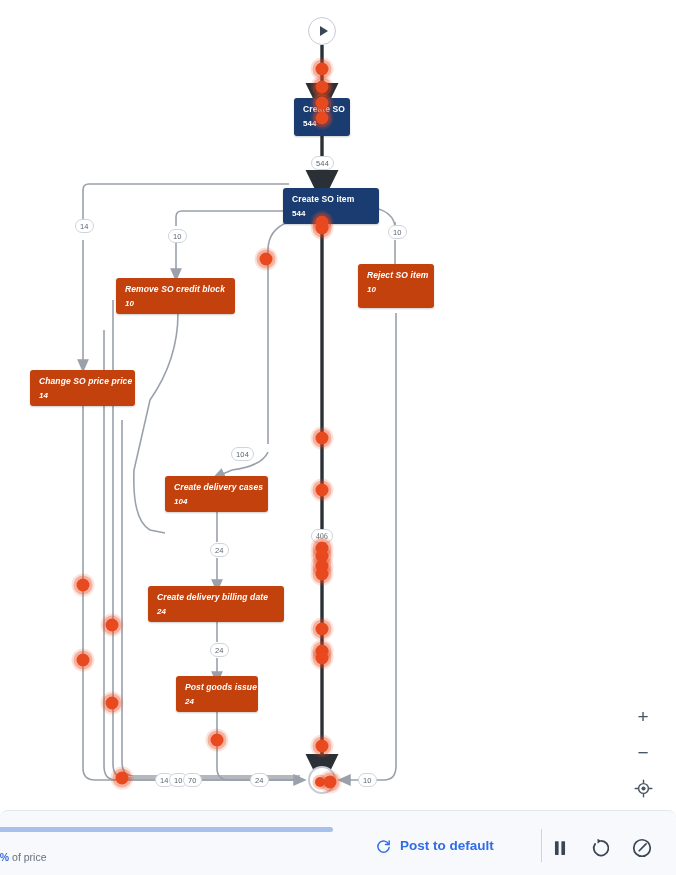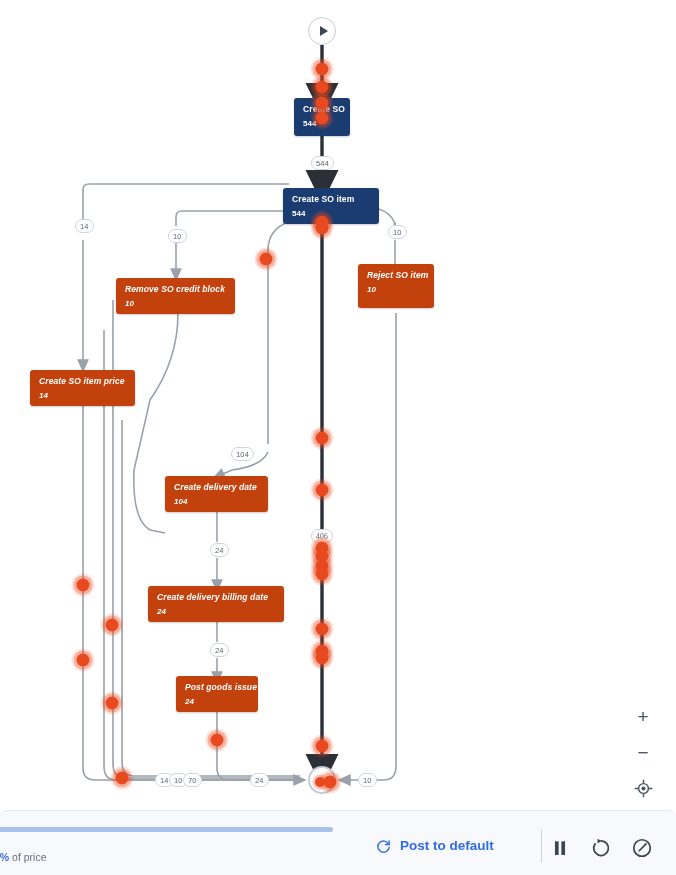--- a/index.html
+++ b/index.html
@@ -264,7 +264,7 @@
     </div>
 
     <div class="node secondary" style="left:30px; top:370px; width:105px; height:36px;">
-      <span class="n-label">Create SO item price</span>
+      <span class="n-label">Change SO price price</span>
       <span class="n-count">14</span>
     </div>
 

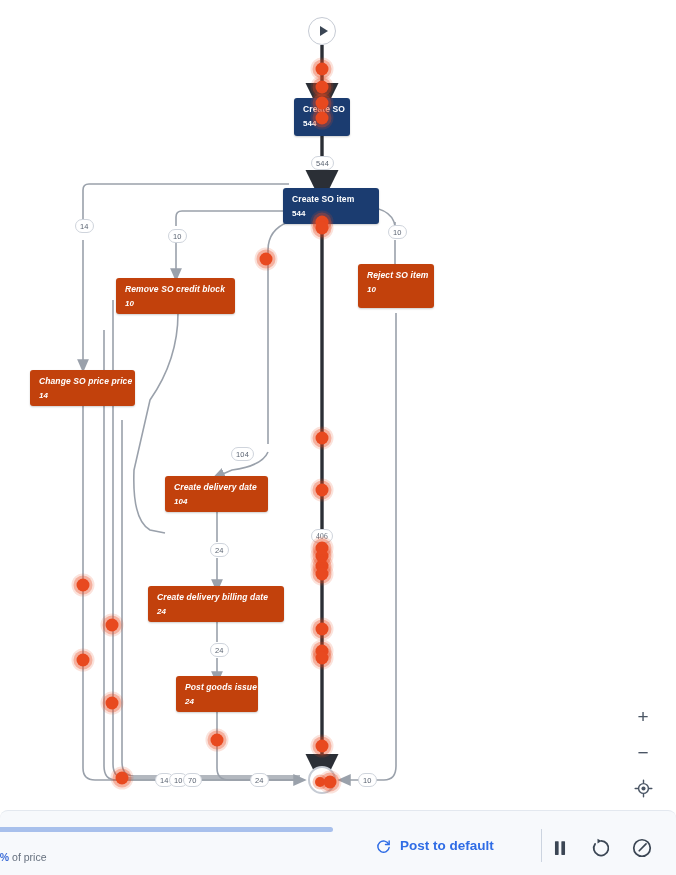--- a/index.html
+++ b/index.html
@@ -269,7 +269,7 @@
     </div>
 
     <div class="node secondary" style="left:165px; top:476px; width:103px; height:36px;">
-      <span class="n-label">Create delivery date</span>
+      <span class="n-label">Create delivery cases</span>
       <span class="n-count">104</span>
     </div>
 

